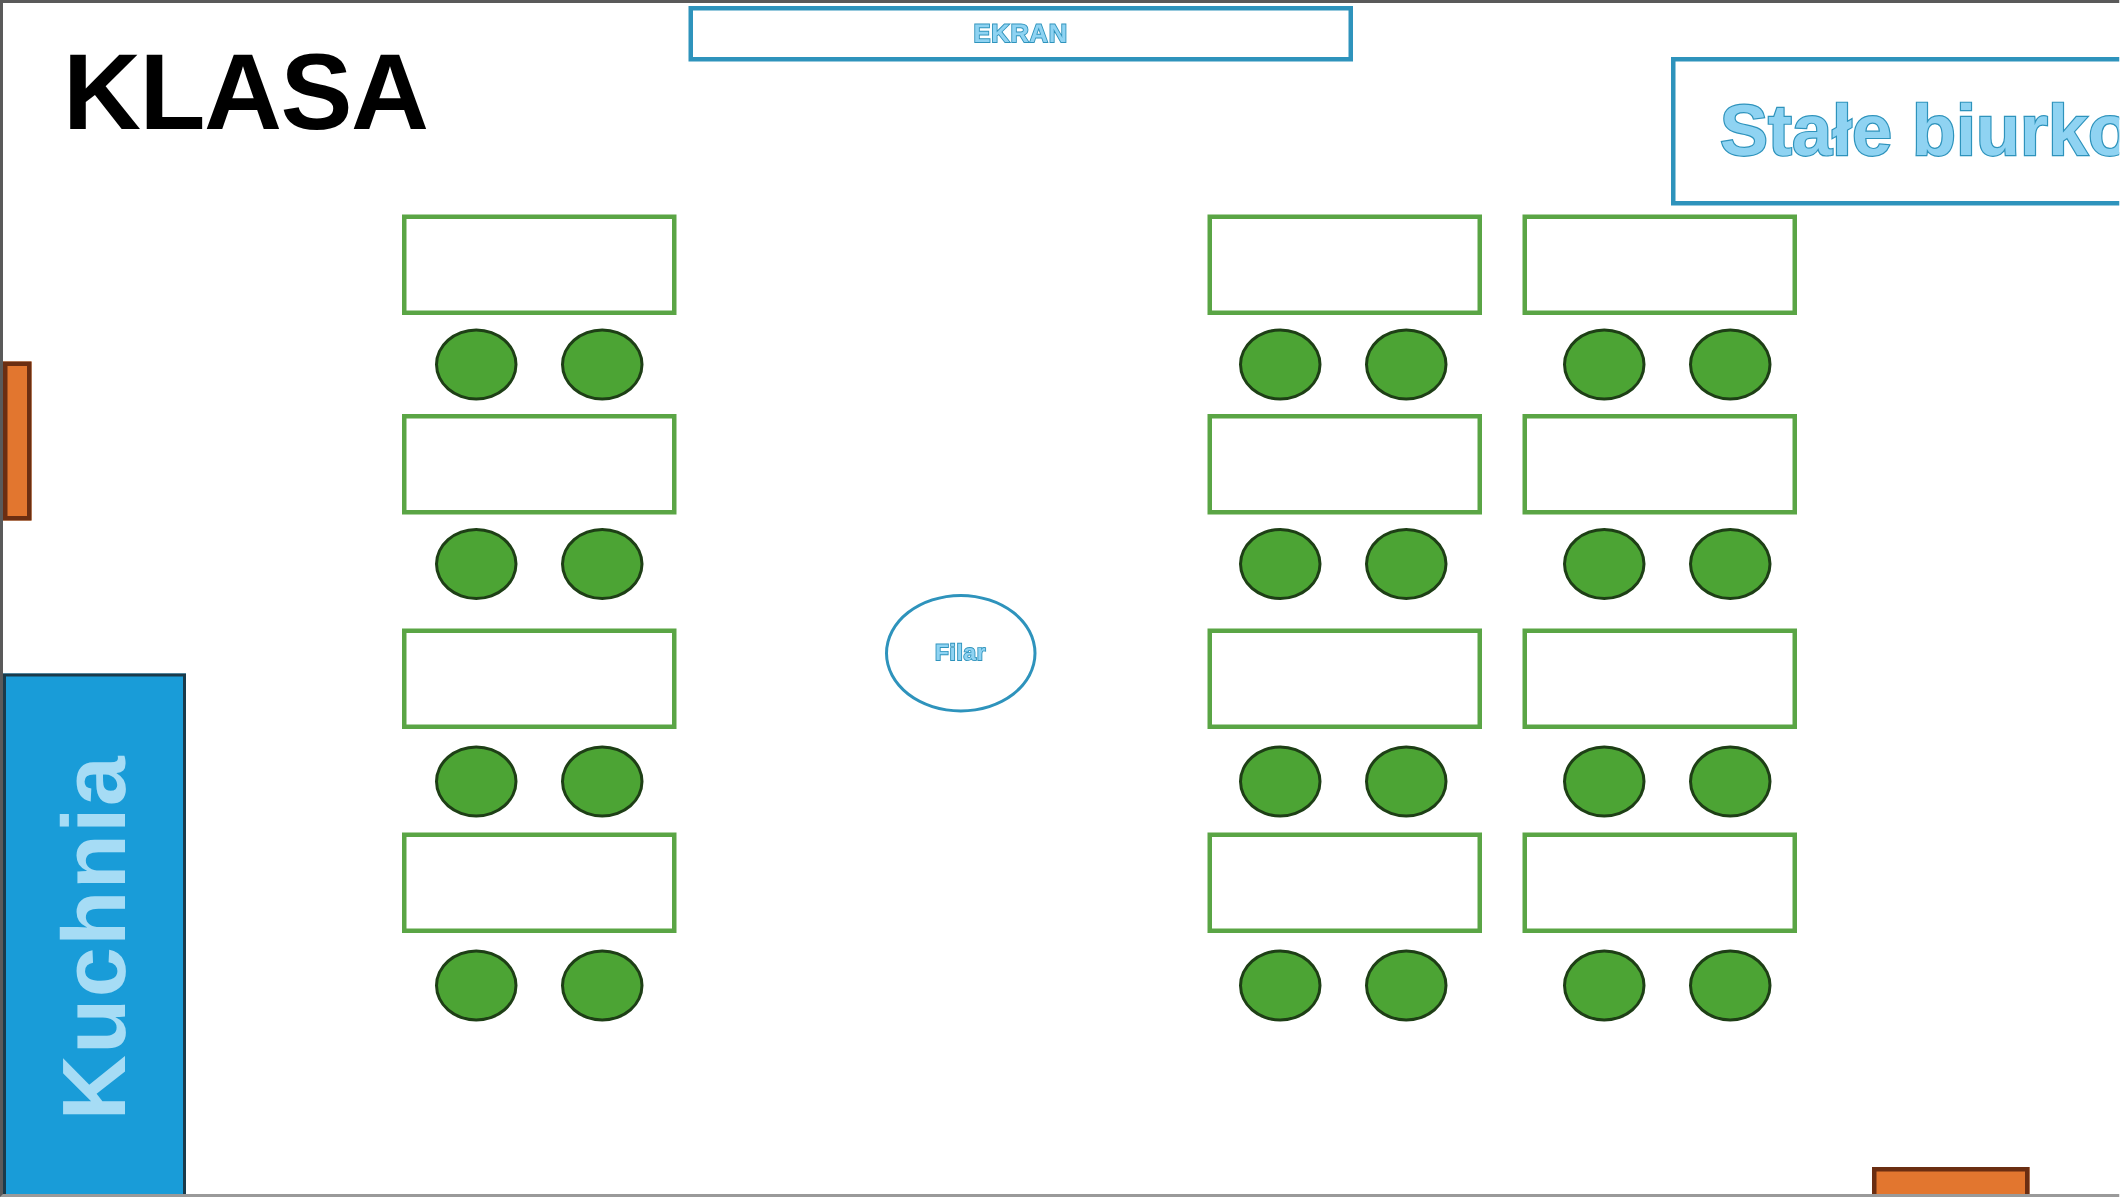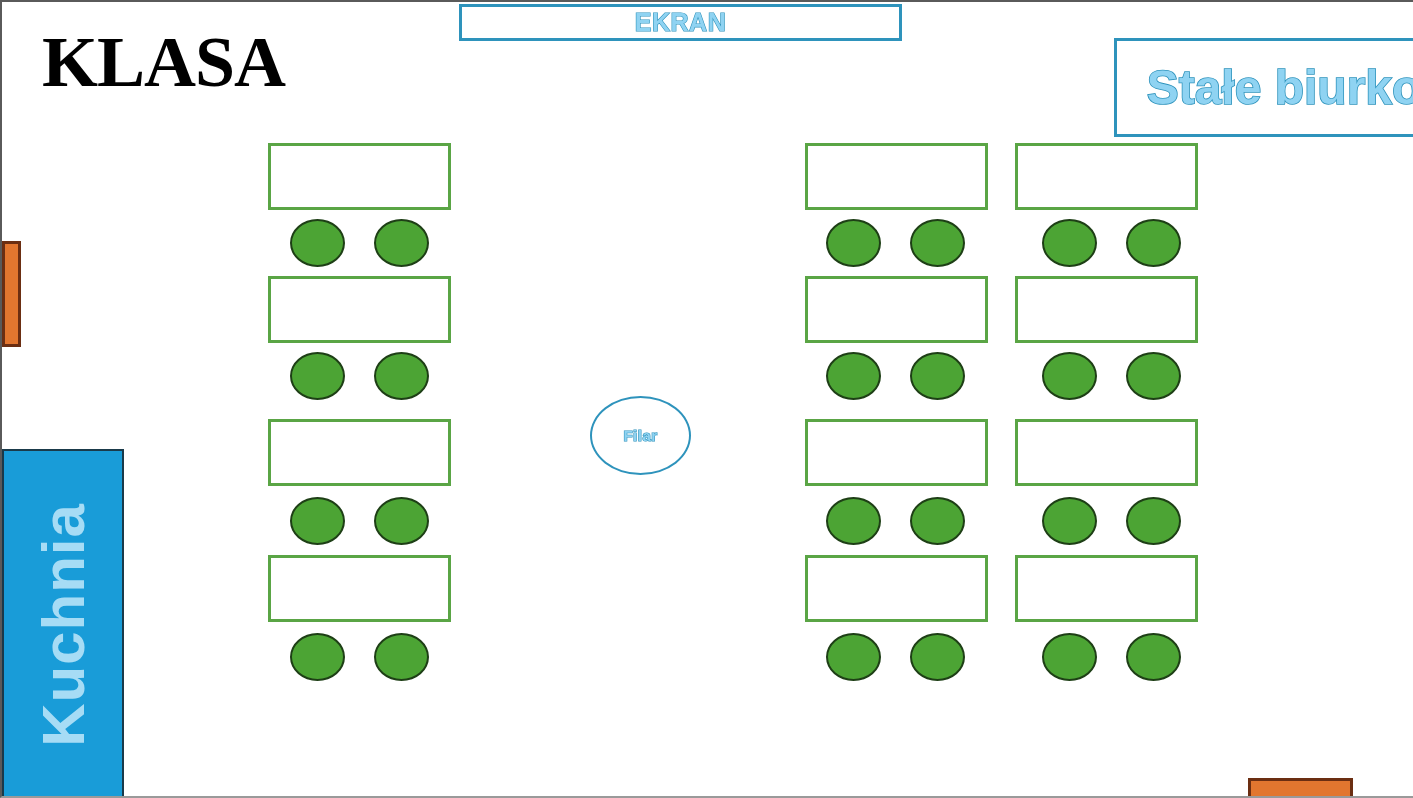--- a/index.html
+++ b/index.html
@@ -34,7 +34,6 @@
     letter-spacing: -1px;
     line-height: 1;
     white-space: nowrap;
-    font-family: Liberation Serif, serif;
   }
 
   

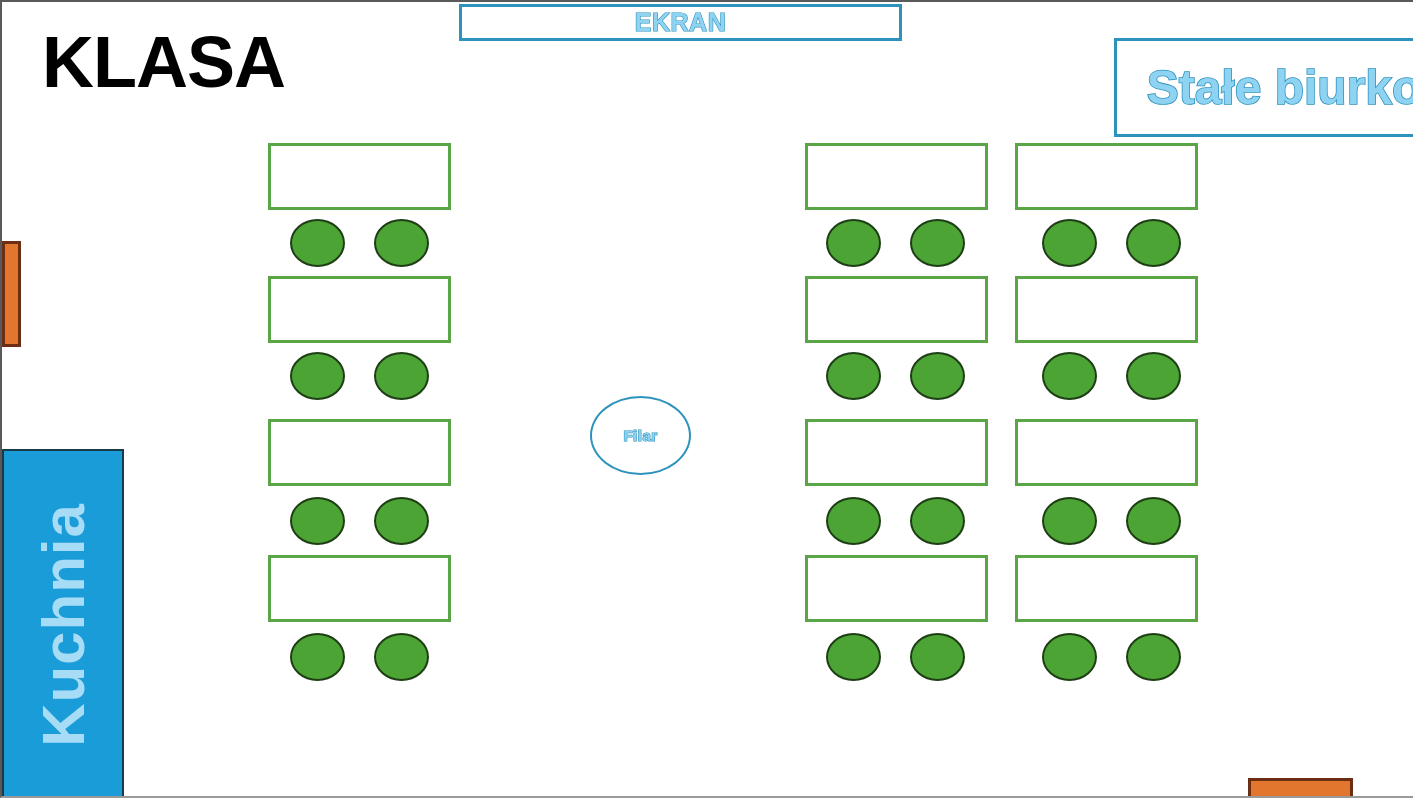--- a/index.html
+++ b/index.html
@@ -61,7 +61,7 @@
     width: 443px;
     height: 37px;
   }
-  #screen-box .outline-text { font-size: 25px; }
+  #screen-box .outline-text { font-size: 17px; }
 
   #fixed-desk-box {
     left: 1112px;

